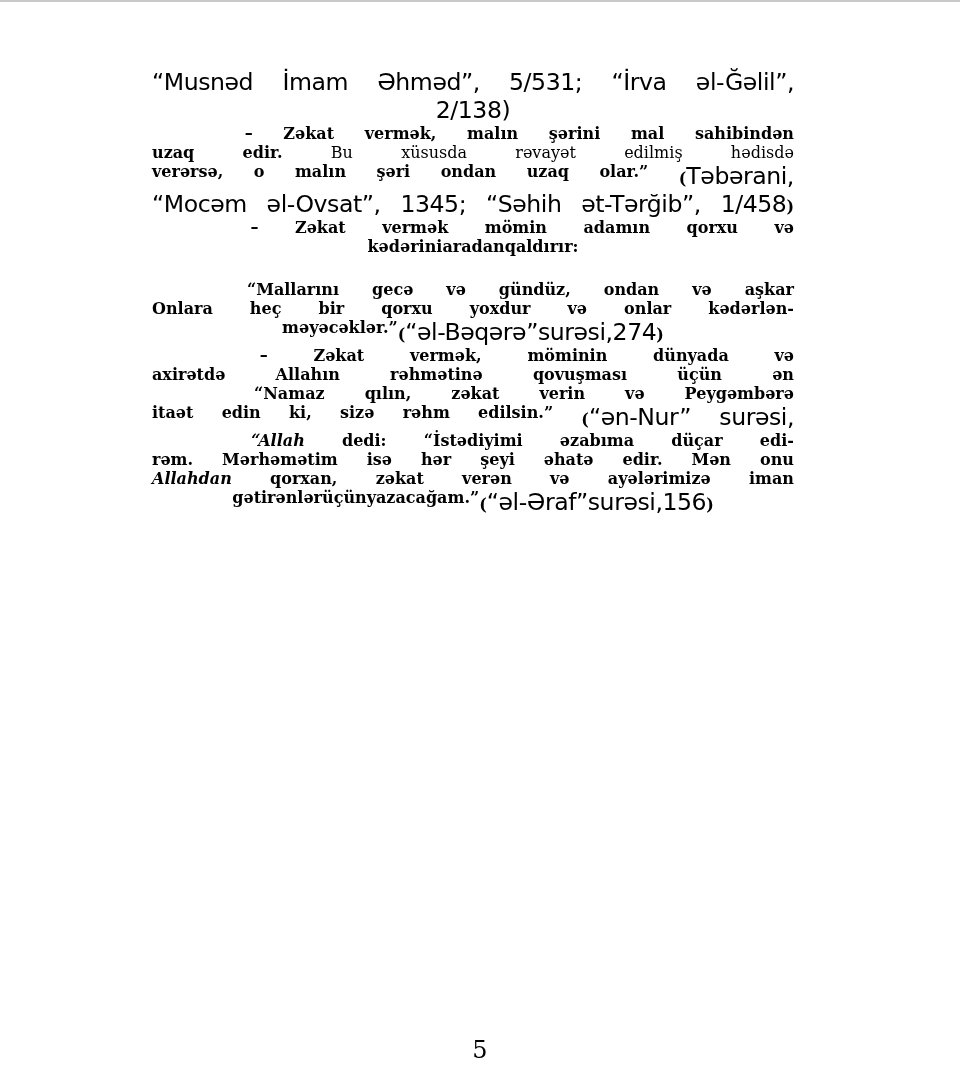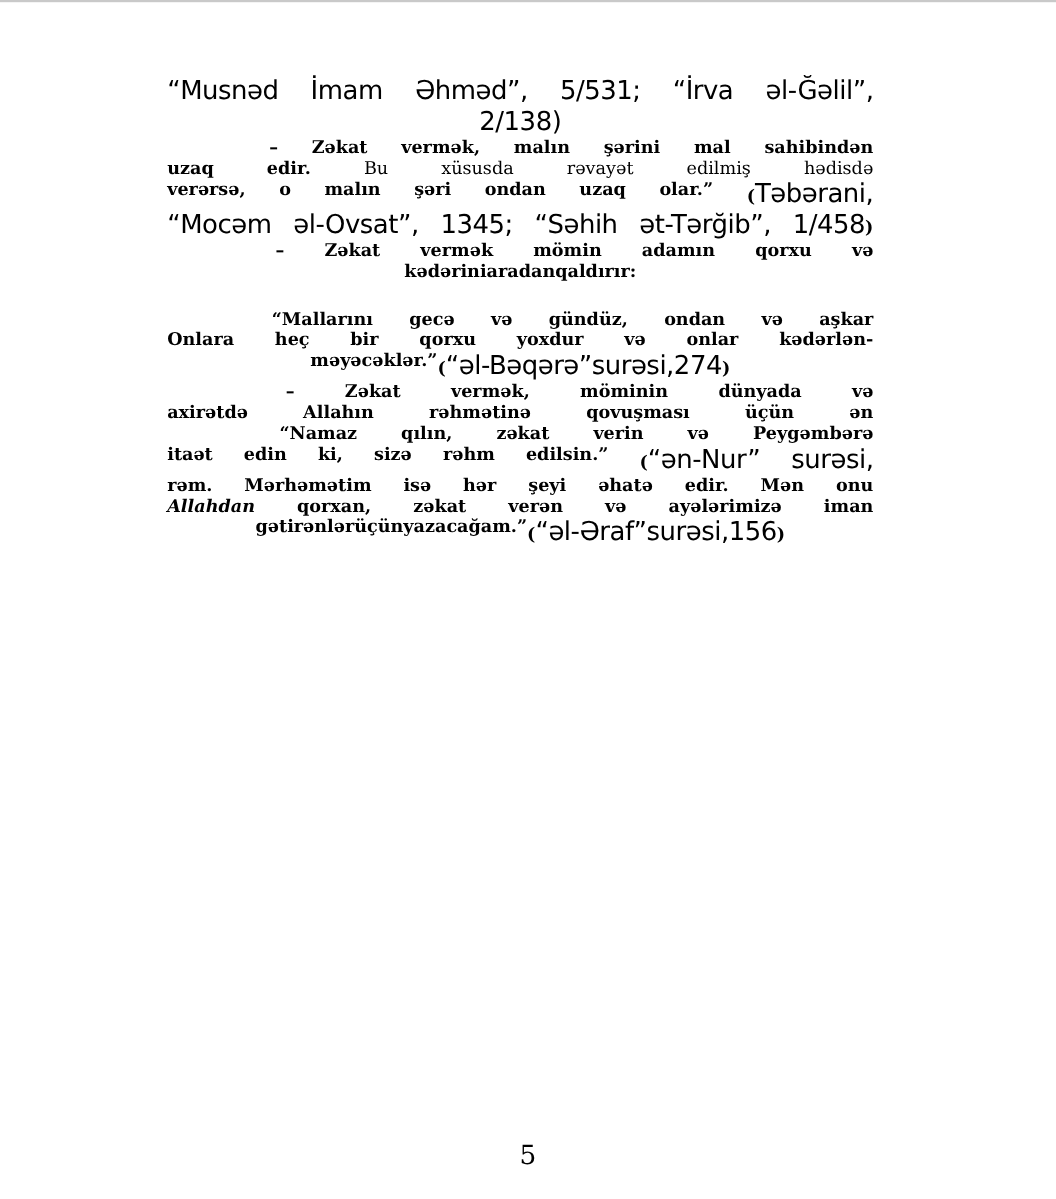--- a/index.html
+++ b/index.html
@@ -242,6 +242,15 @@
         </div>
       </div>
       <div class="para indent" style="text-indent: 0px;">
+        <div class="jline">
+          <span class="w" style="display: inline-block; width: 62px;"></span>
+          <span class="w"><span class="bolditalic">“Allah</span></span>
+          <span class="w"><span class="bold">dedi:</span></span>
+          <span class="w"><span class="bold">“İstədiyimi</span></span>
+          <span class="w"><span class="bold">əzabıma</span></span>
+          <span class="w"><span class="bold">düçar</span></span>
+          <span class="w"><span class="bold">edi-</span></span>
+        </div>
         <div class="jline">
           <span class="w"><span class="bold">rəm.</span></span>
           <span class="w"><span class="bold">Mərhəmətim</span></span>

